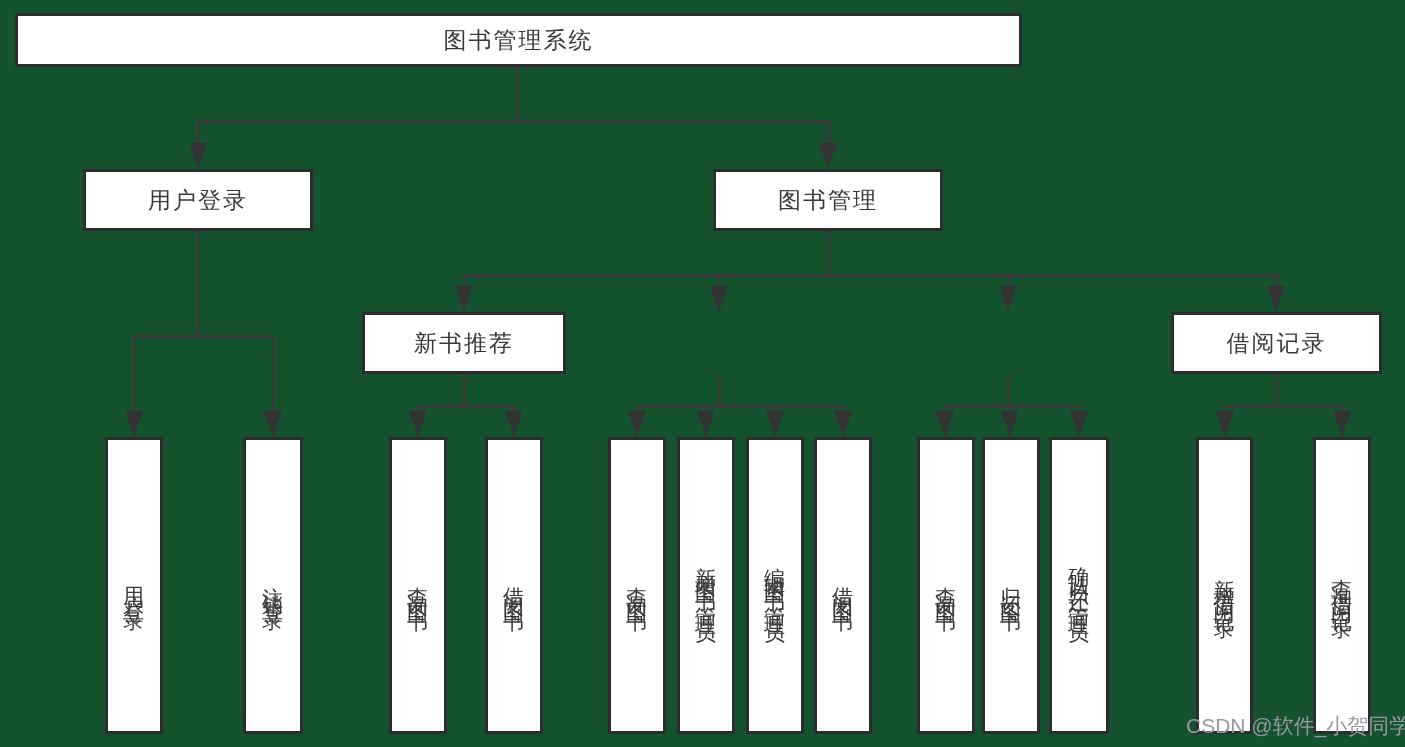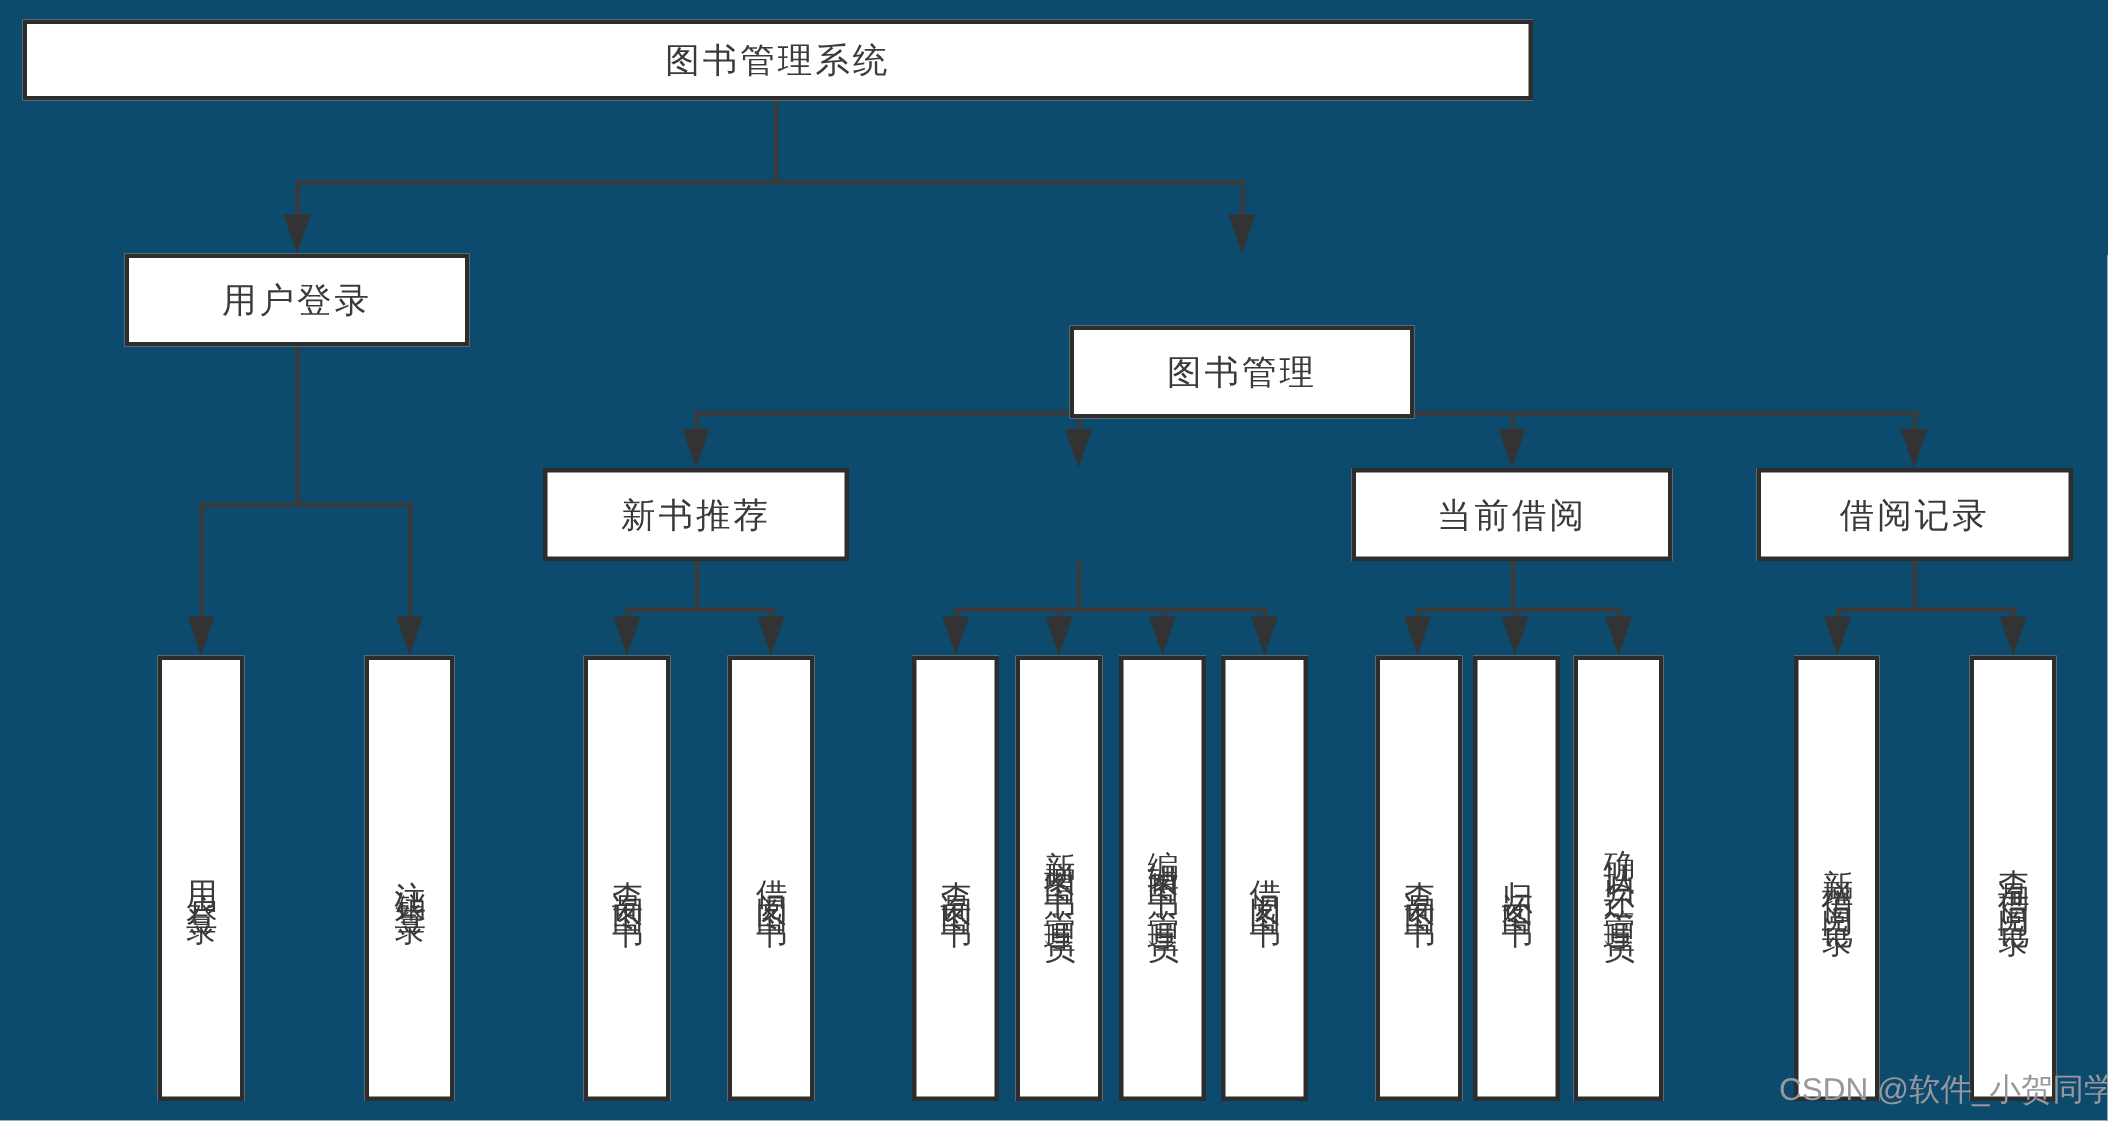--- a/index.html
+++ b/index.html
@@ -4,7 +4,7 @@
 <style>
   html,body { margin:0; padding:0; background:#ffffff; }
   #stage {
-    position:relative; width:1405px; height:747px; background:#0c4a6e;
+    position:relative; width:1405px; height:747px; background:#14532d;
     font-family:"Liberation Sans", sans-serif; overflow:hidden;
   }
   

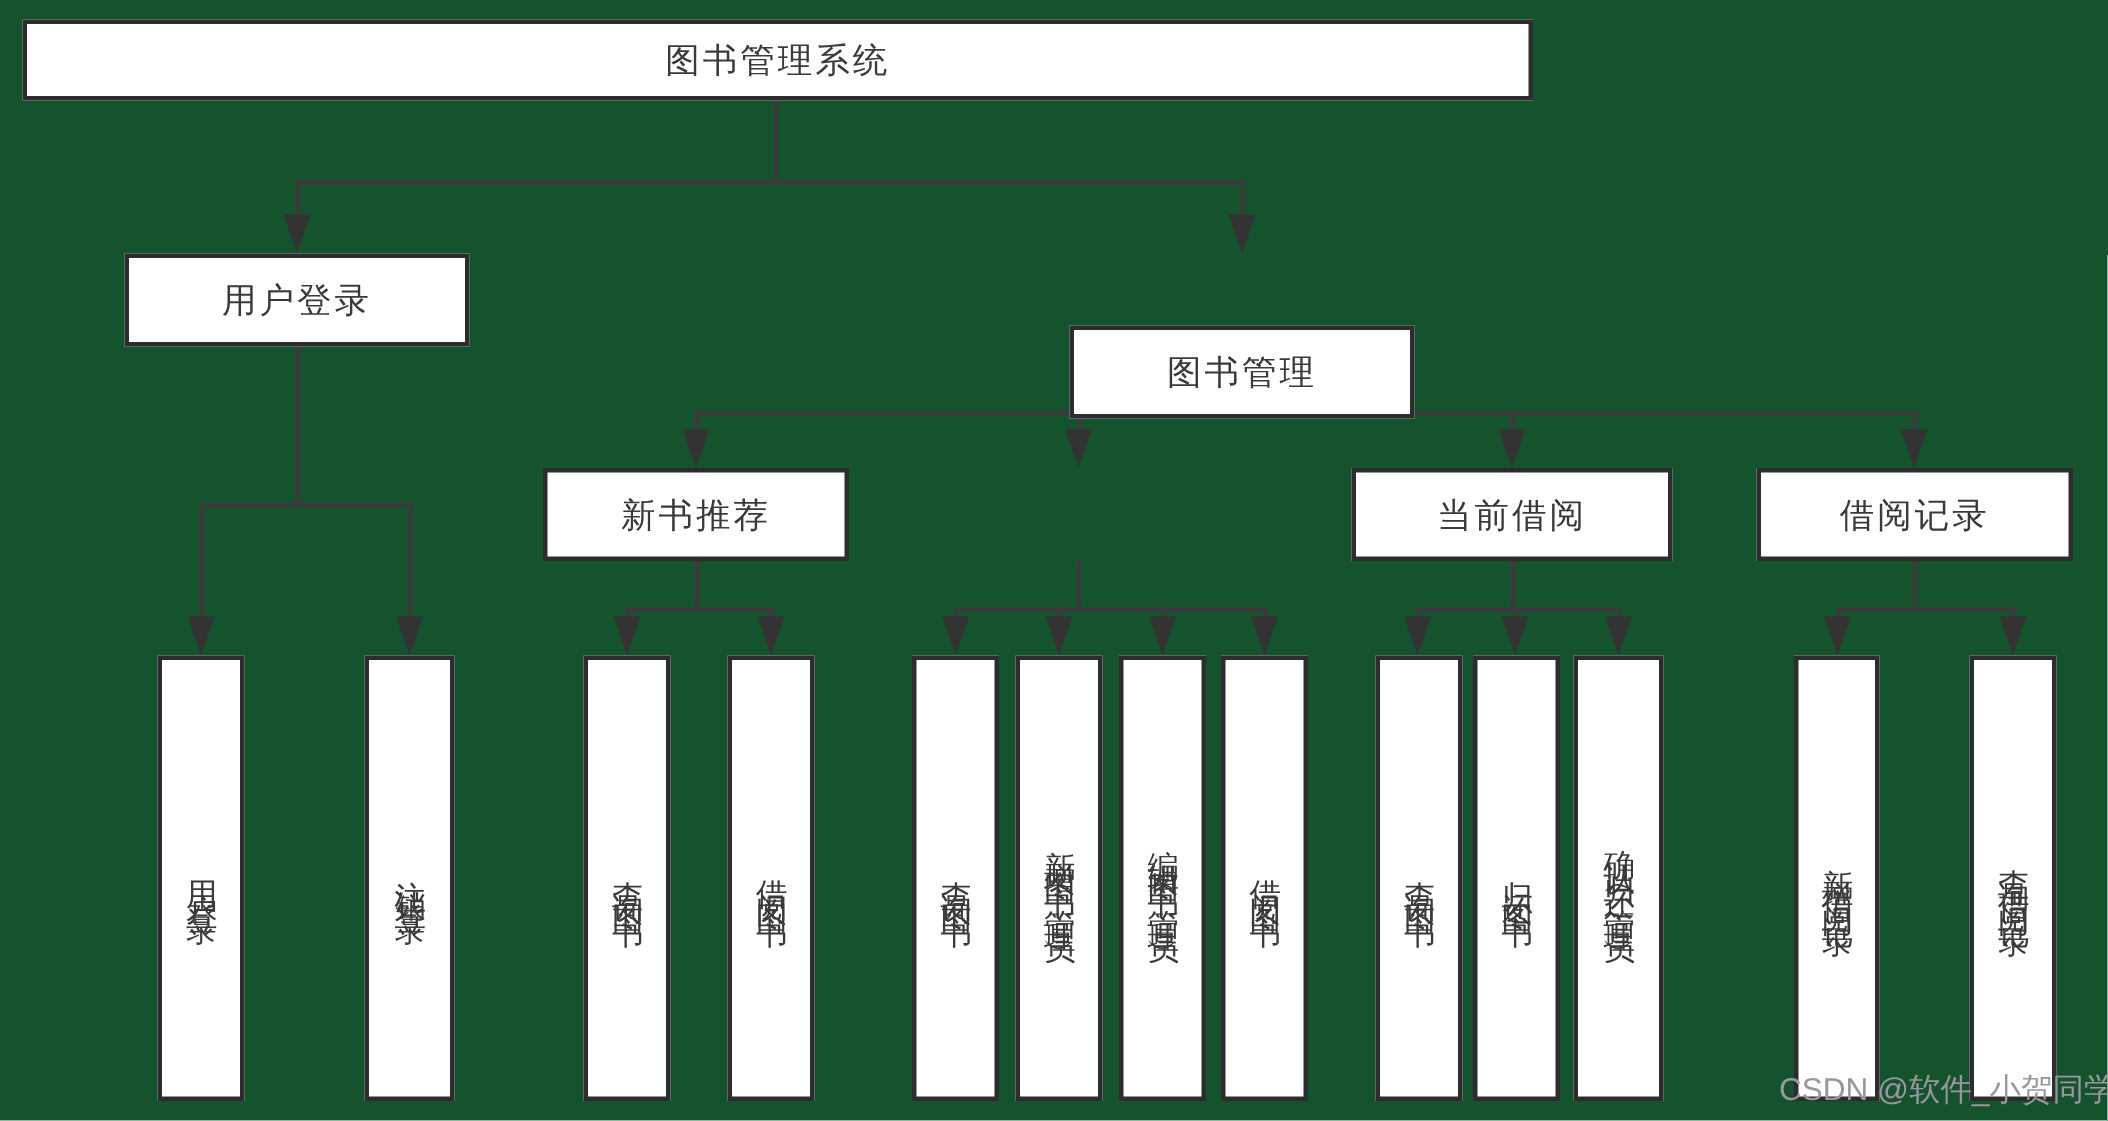--- a/index.html
+++ b/index.html
@@ -37,7 +37,7 @@
   
   #b-root  { left:15px;  top:13px;  width:1007px; height:54px; }
   #b-login { left:83px;  top:169px; width:230px;  height:62px; }
-  #b-mgmt  { left:713px; top:169px; width:230px;  height:62px;margin-top:48px; }
+  #b-mgmt  { left:713px; top:169px; width:230px;  height:62px; }
   #b-l3-1  { left:362px; top:312px; width:204px;  height:62px; }
   #b-l3-2  { left:617px; top:312px; width:204px;  height:62px; }
   #b-l3-3  { left:901px; top:312px; width:214px;  height:62px; }

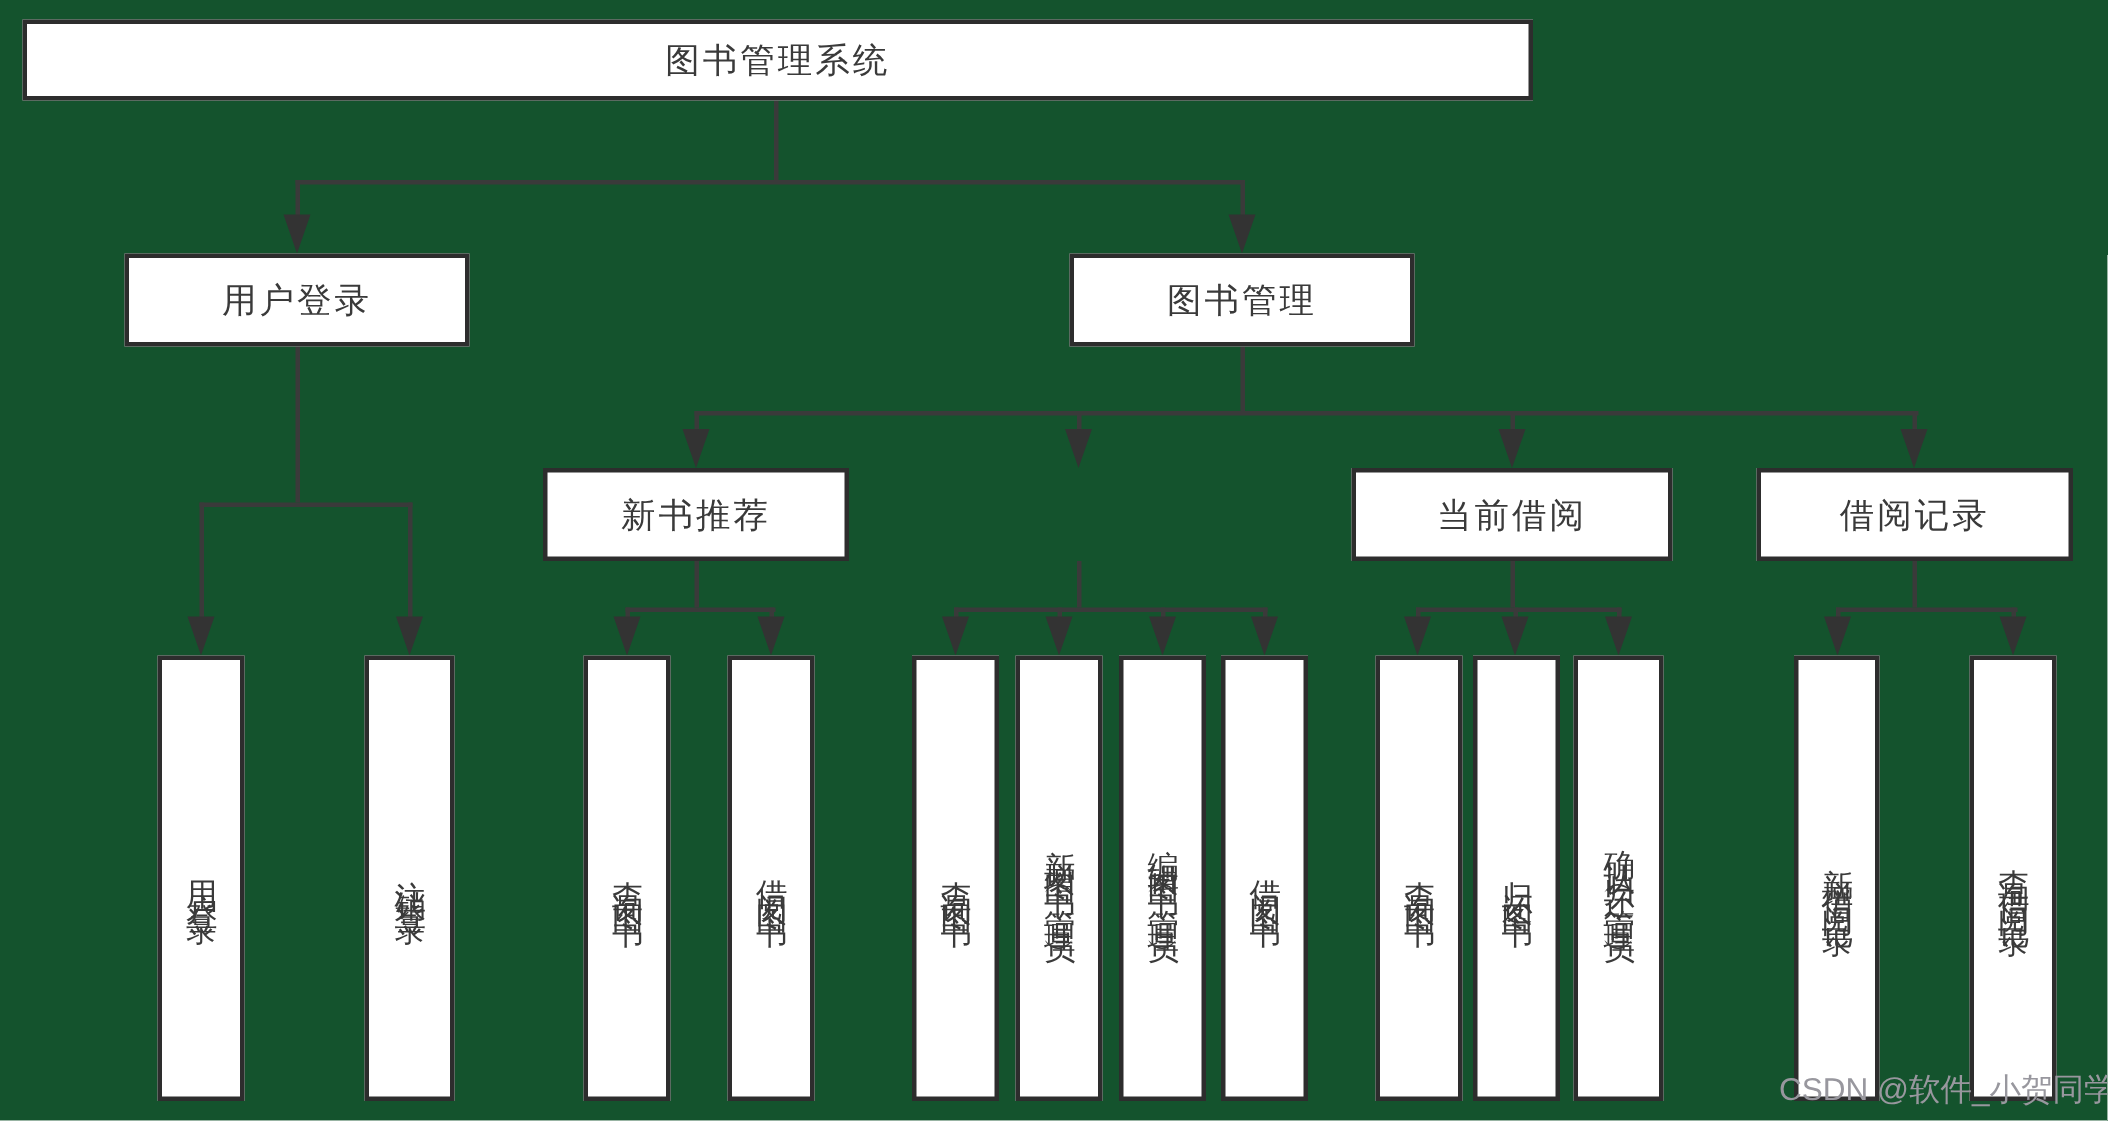--- a/index.html
+++ b/index.html
@@ -129,7 +129,6 @@
   <div class="box" id="b-mgmt">图书管理</div>
 
   <div class="box" id="b-l3-1">新书推荐</div>
-  <div class="box" id="b-l3-3">当前借阅</div>
   <div class="box" id="b-l3-4">借阅记录</div>
 
   <div class="vbox" id="f1">

